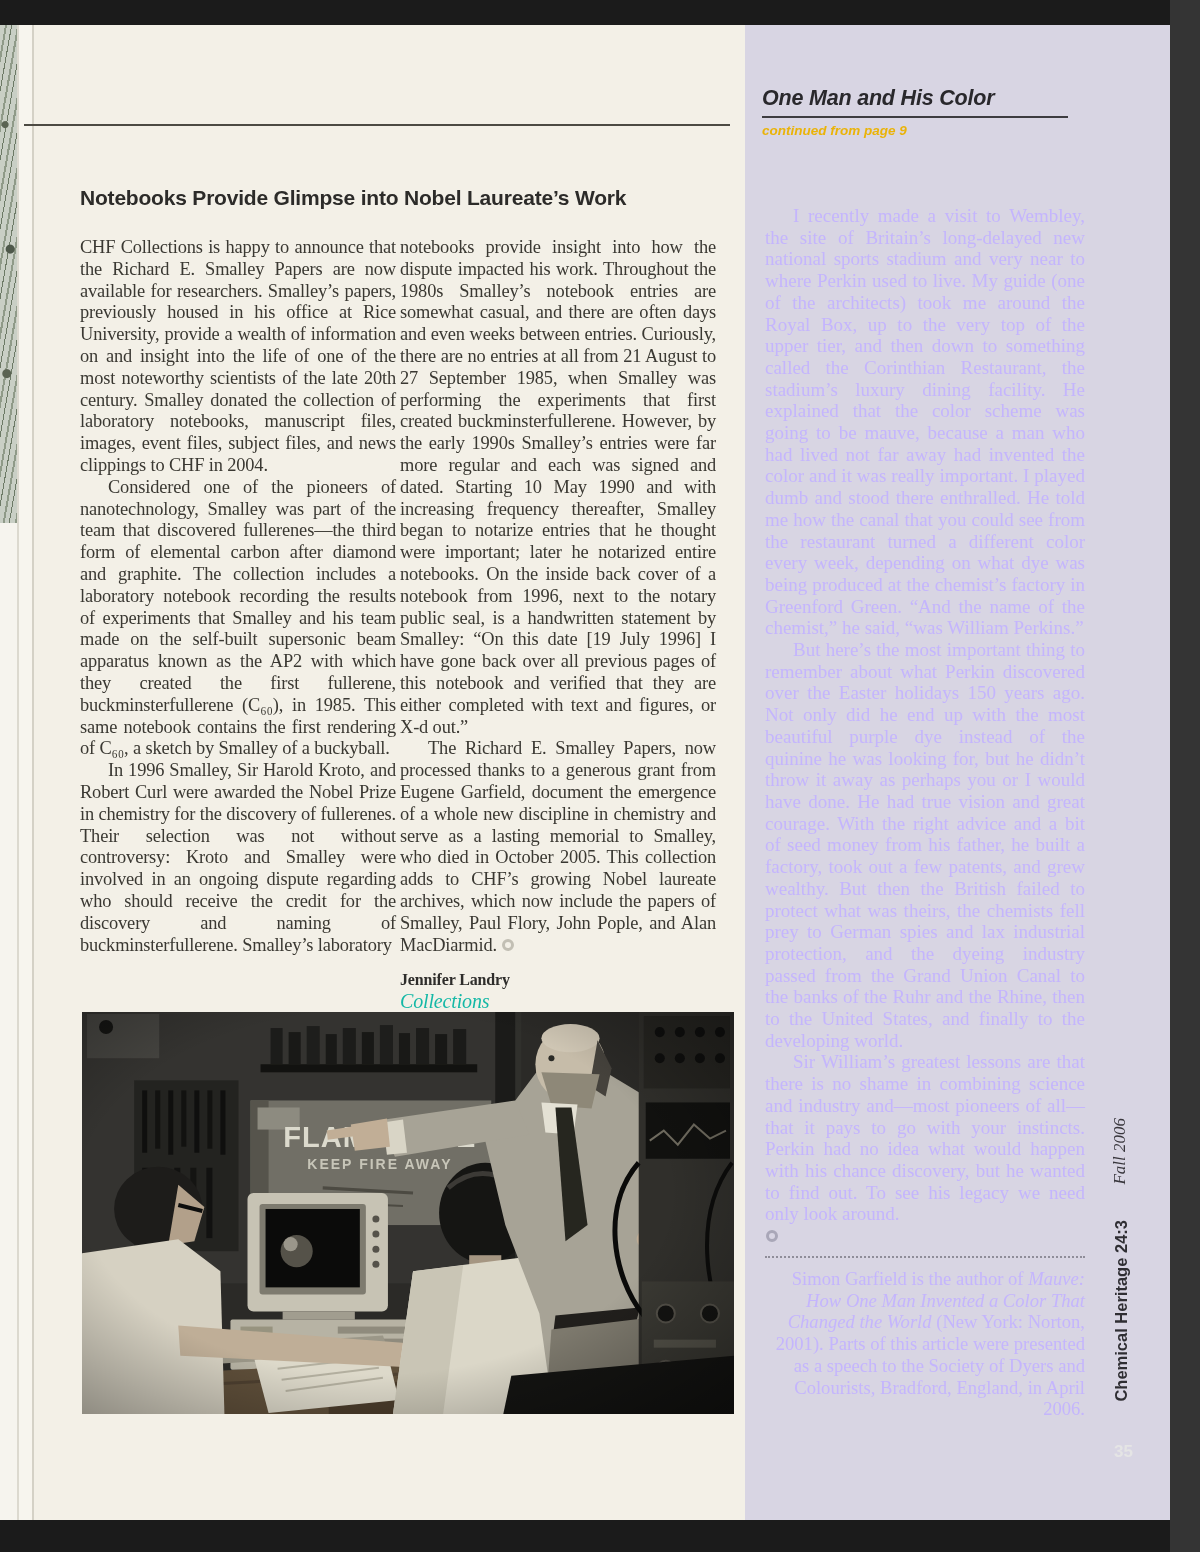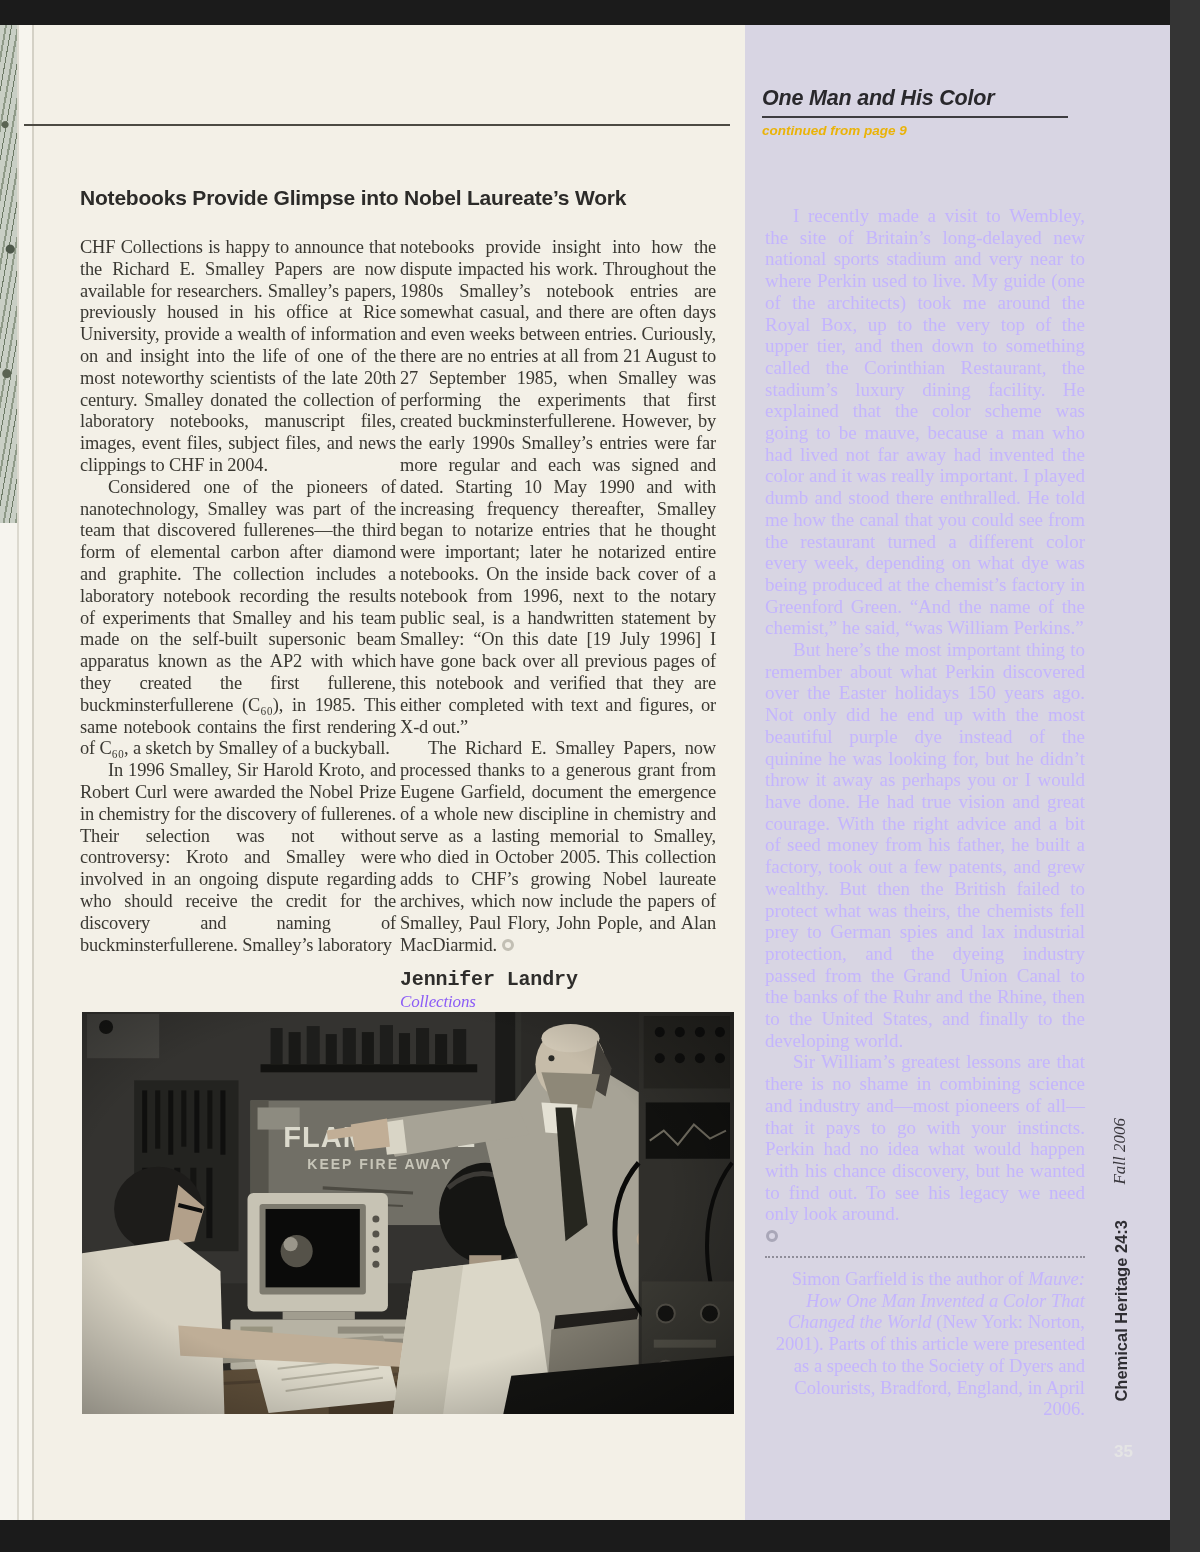--- a/index.html
+++ b/index.html
@@ -31,7 +31,7 @@
   .ring{display:inline-block;width:6px;height:6px;border:3px solid #c2bfb4;border-radius:50%;
     vertical-align:baseline;margin-left:5px;}
   #byline{margin-top:13px;}
-  .byline-name{font-family:Liberation Mono, monospace;font-weight:bold;font-size:20px;color:#2e2d2b;display:block;text-align:left;}
+  .byline-name{font-family:Liberation Serif, serif;font-weight:bold;font-size:16px;color:#2e2d2b;display:block;text-align:left;}
   .byline-role{font-style:italic;font-size:17px;color:#8b5cf6;display:block;text-align:left;}
 
   

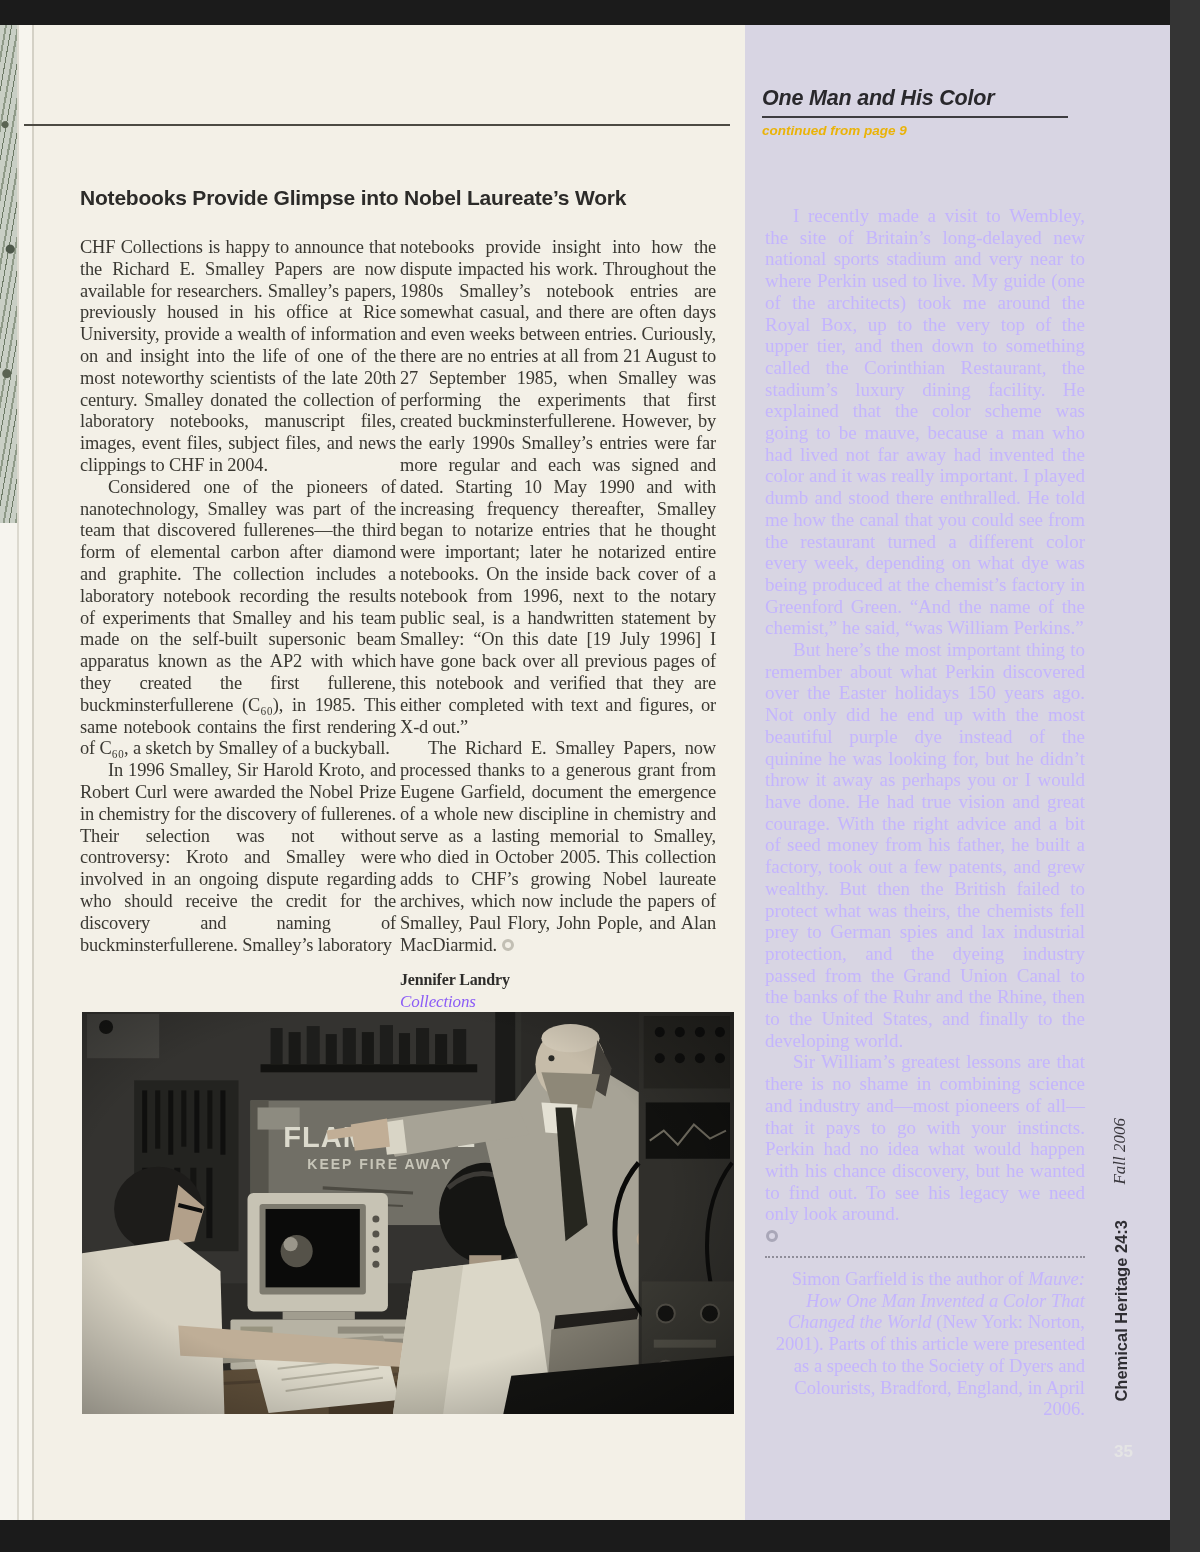--- a/index.html
+++ b/index.html
@@ -32,7 +32,7 @@
     vertical-align:baseline;margin-left:5px;}
   #byline{margin-top:13px;}
   .byline-name{font-family:Liberation Serif, serif;font-weight:bold;font-size:16px;color:#2e2d2b;display:block;text-align:left;}
-  .byline-role{font-style:italic;font-size:17px;color:#8b5cf6;display:block;text-align:left;}
+  .byline-role{font-style:italic;font-size:20px;color:#14b8a6;display:block;text-align:left;}
 
   
   #photo{position:absolute;left:82px;top:1012px;width:652px;height:402px;}

